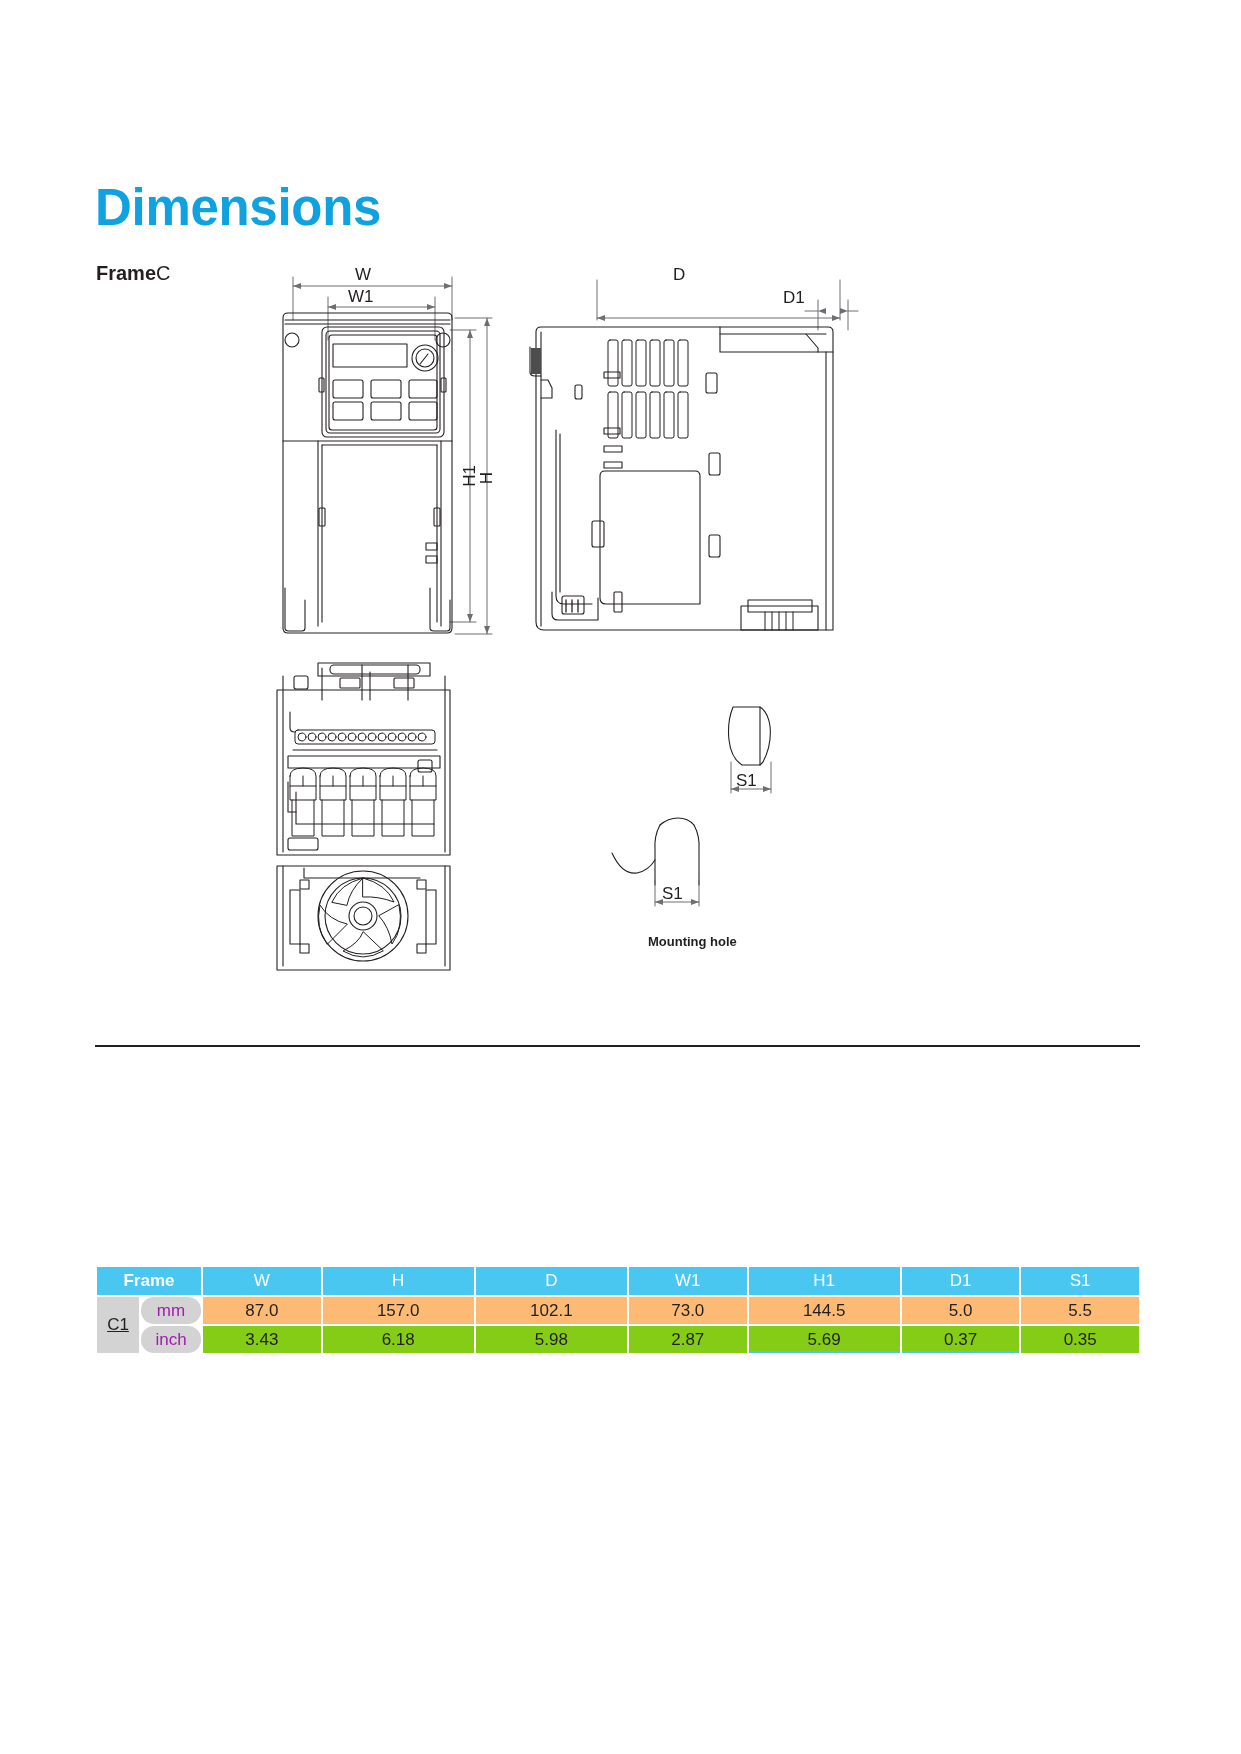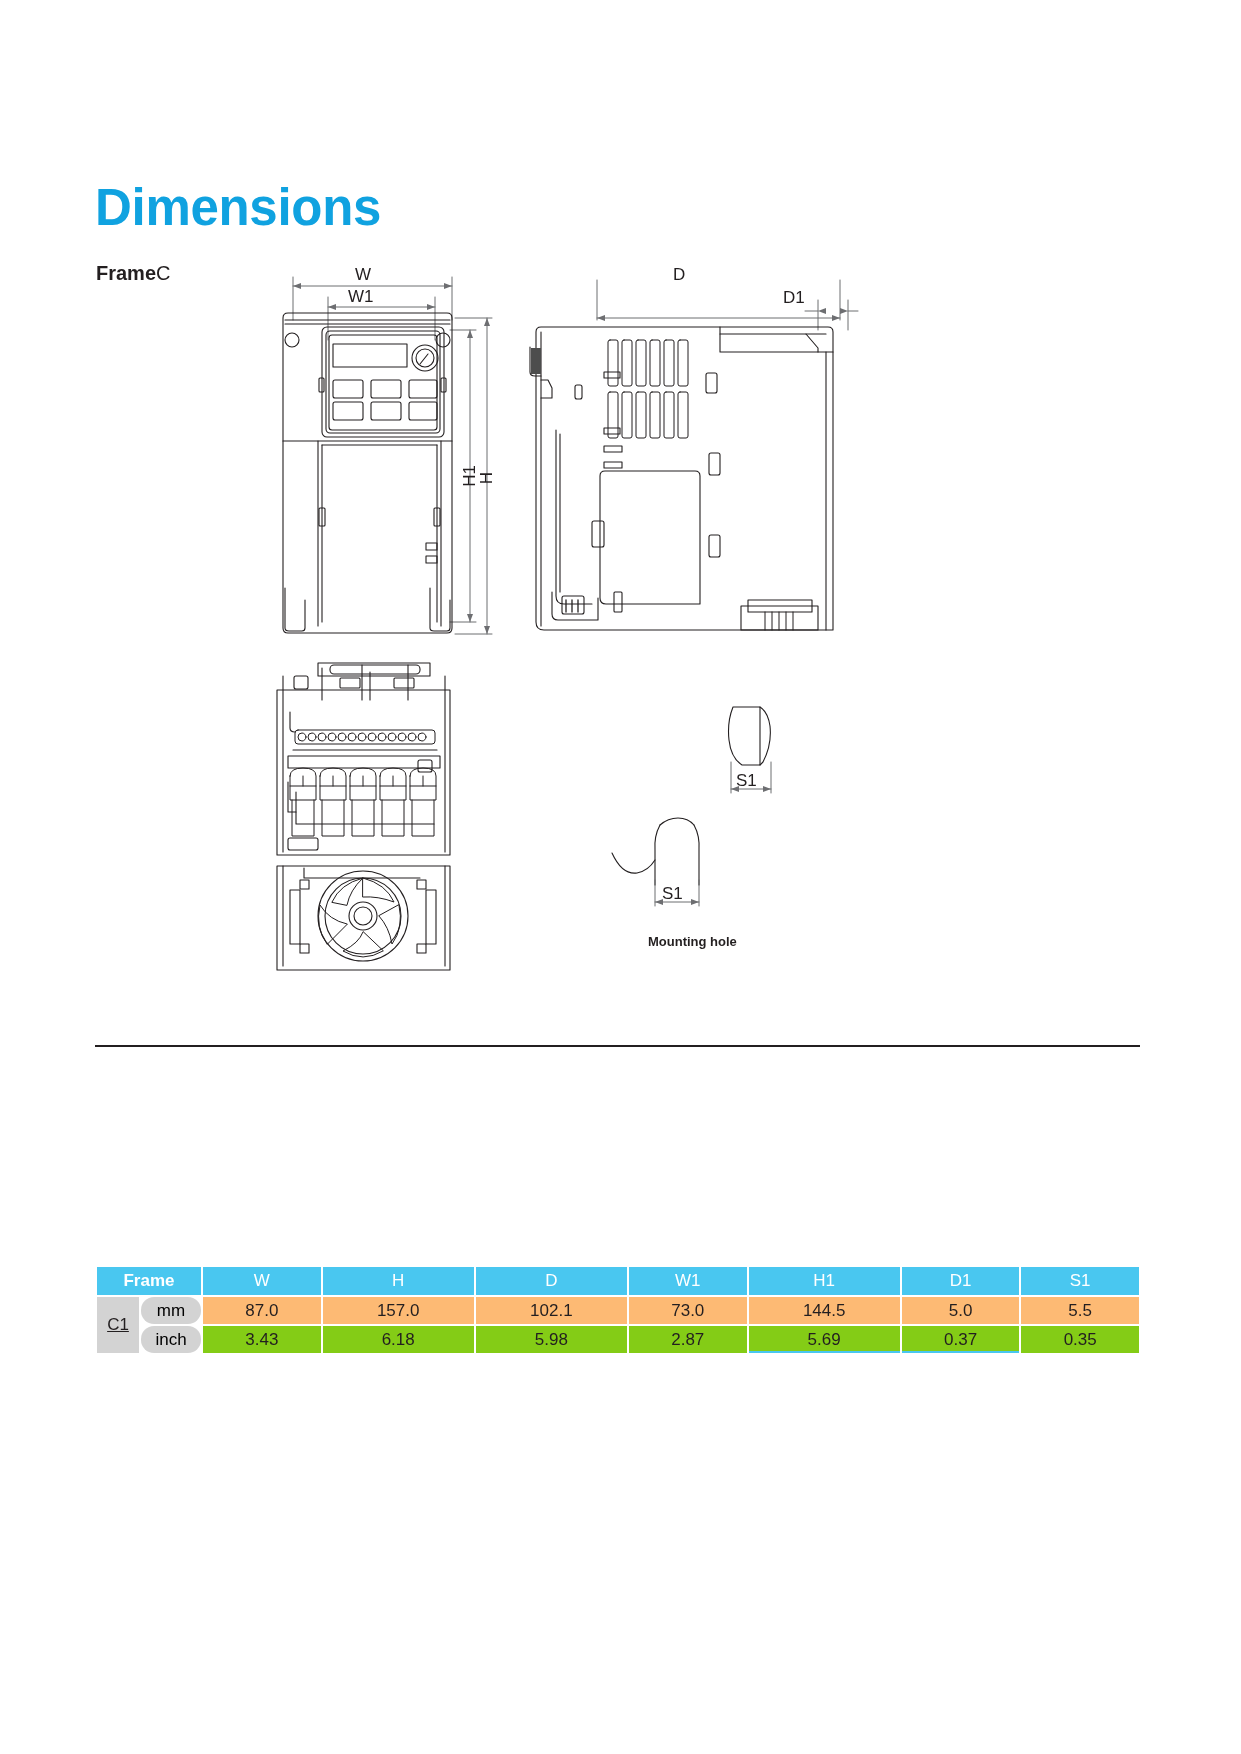--- a/index.html
+++ b/index.html
@@ -119,7 +119,7 @@
   }
   td.unit-cell {
     background: #d3d3d3;
-    color: #000000;
+    color: #a21caf;
     width: 60px;
     border-radius: 13px;
   }

